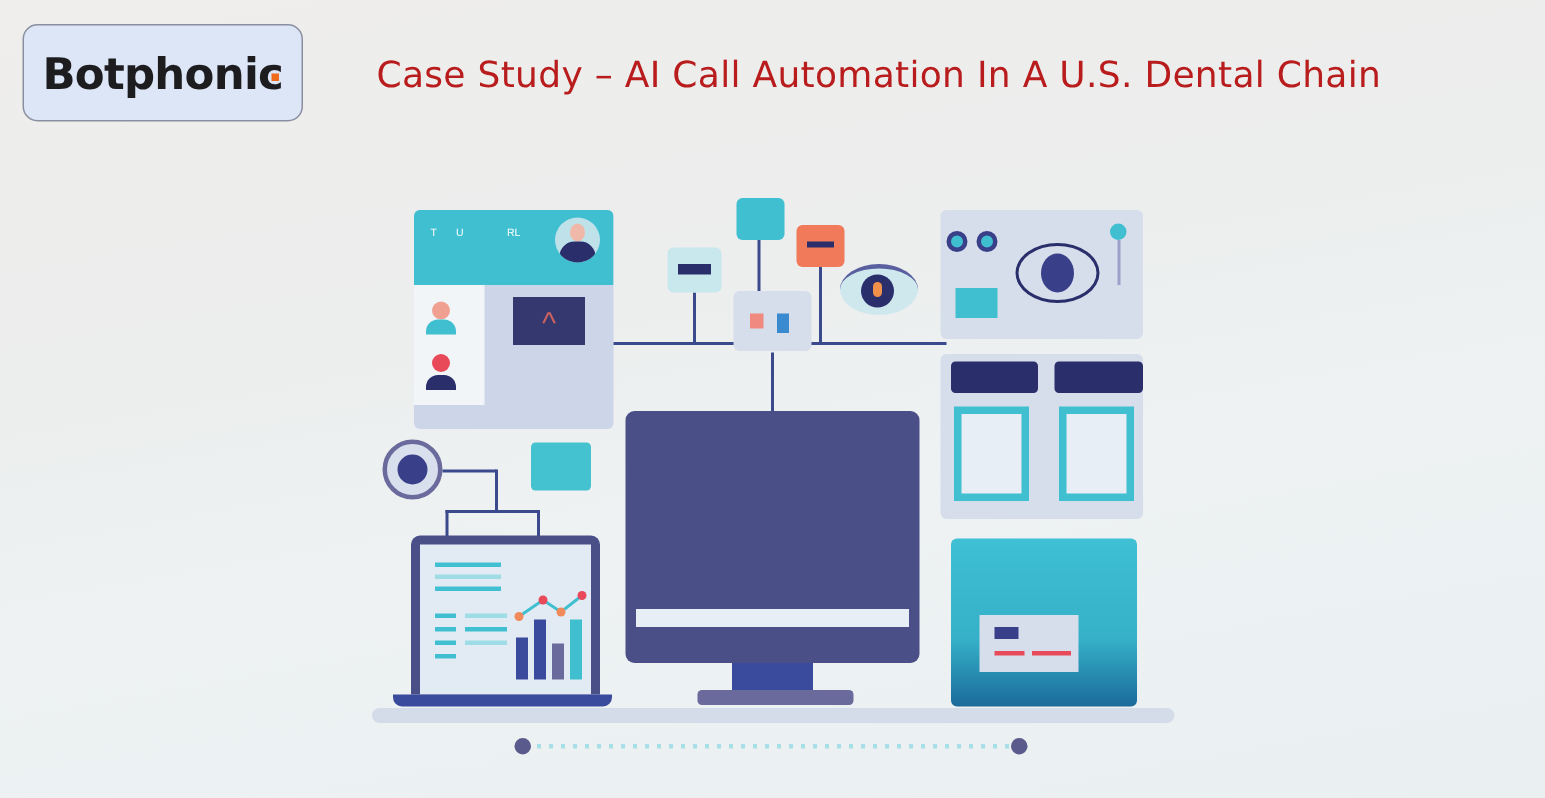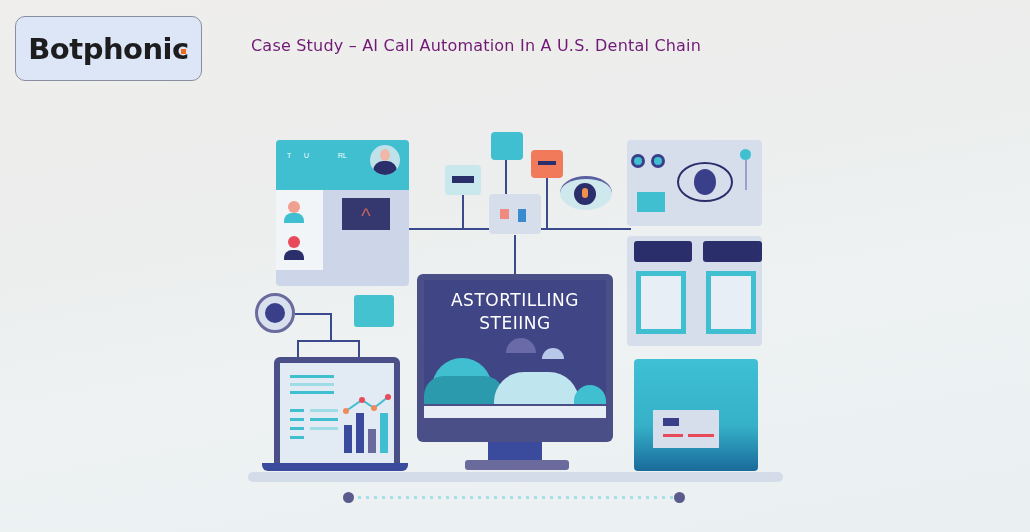--- a/index.html
+++ b/index.html
@@ -7,7 +7,7 @@
 .logo{position:absolute;left:15px;top:16px;width:187px;height:65px;border:1px solid #8a8fa0;border-radius:10px;background:#dde6f7;display:flex;align-items:center;justify-content:center}
 .logo span{font-family:"DejaVu Sans",sans-serif;font-weight:bold;font-size:29px;color:#1d1d1f;letter-spacing:-0.5px;position:relative}
 .logo .dot{position:absolute;width:5px;height:5px;background:#f06a1c;left:165px;top:32px}
-.title{position:absolute;left:251px;top:36px;font-family:"DejaVu Sans",sans-serif;font-size:16px;color:#701a75;letter-spacing:0.2px}
+.title{position:absolute;left:251px;top:36px;font-family:"DejaVu Sans",sans-serif;font-size:24px;color:#b91c1c;letter-spacing:0.2px}
 .abs{position:absolute}
 .line{position:absolute;background:#3a4a8c}
 </style>

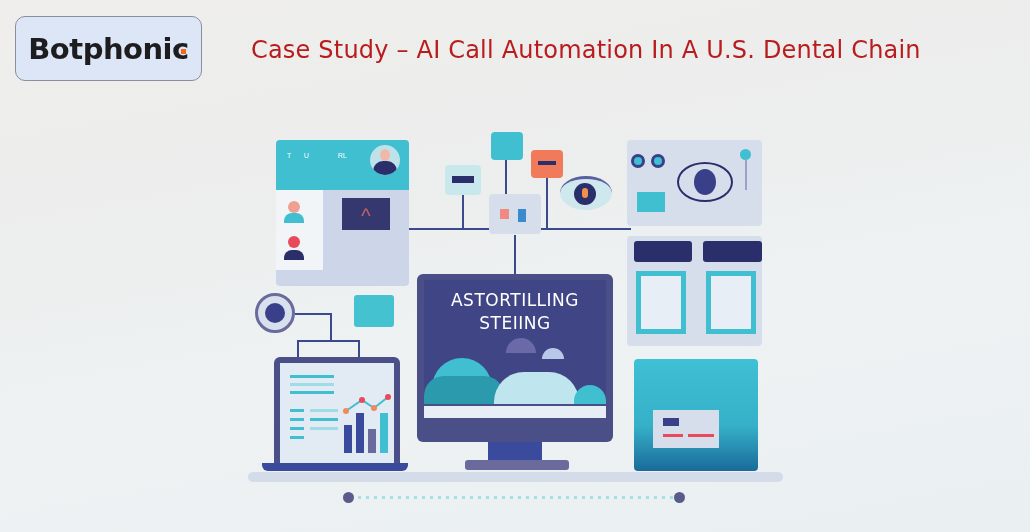--- a/index.html
+++ b/index.html
@@ -64,16 +64,6 @@
   </div>
 
   <div class="abs" style="left:417px;top:274px;width:196px;height:168px;background:#4a4f88;border-radius:6px">
-    <div class="abs" style="left:7px;top:6px;width:182px;height:124px;background:#404685;overflow:hidden">
-      <div class="abs" style="left:0;top:10px;width:182px;text-align:center;color:#fff;font-family:'DejaVu Sans',sans-serif;font-size:17px;letter-spacing:0.5px">ASTORTILLING</div>
-      <div class="abs" style="left:0;top:33px;width:182px;text-align:center;color:#fff;font-family:'DejaVu Sans',sans-serif;font-size:17px;letter-spacing:0.5px">STEIING</div>
-      <div class="abs" style="left:82px;top:58px;width:30px;height:15px;border-radius:15px 15px 0 0;background:#6a6aa8"></div>
-      <div class="abs" style="left:118px;top:68px;width:22px;height:11px;border-radius:11px 11px 0 0;background:#b8c8e8"></div>
-      <div class="abs" style="left:8px;top:78px;width:60px;height:50px;border-radius:30px 30px 0 0;background:#3fbfd0"></div>
-      <div class="abs" style="left:0;top:96px;width:80px;height:30px;border-radius:20px 20px 0 0;background:#2a9aac"></div>
-      <div class="abs" style="left:70px;top:92px;width:85px;height:36px;border-radius:30px 30px 0 0;background:#bfe6ee"></div>
-      <div class="abs" style="left:150px;top:105px;width:32px;height:25px;border-radius:16px 16px 0 0;background:#3fbfd0"></div>
-    </div>
     <div class="abs" style="left:7px;top:132px;width:182px;height:12px;background:#e8eef6"></div>
   </div>
   <div class="abs" style="left:488px;top:442px;width:54px;height:20px;background:#3a4a9c"></div>

